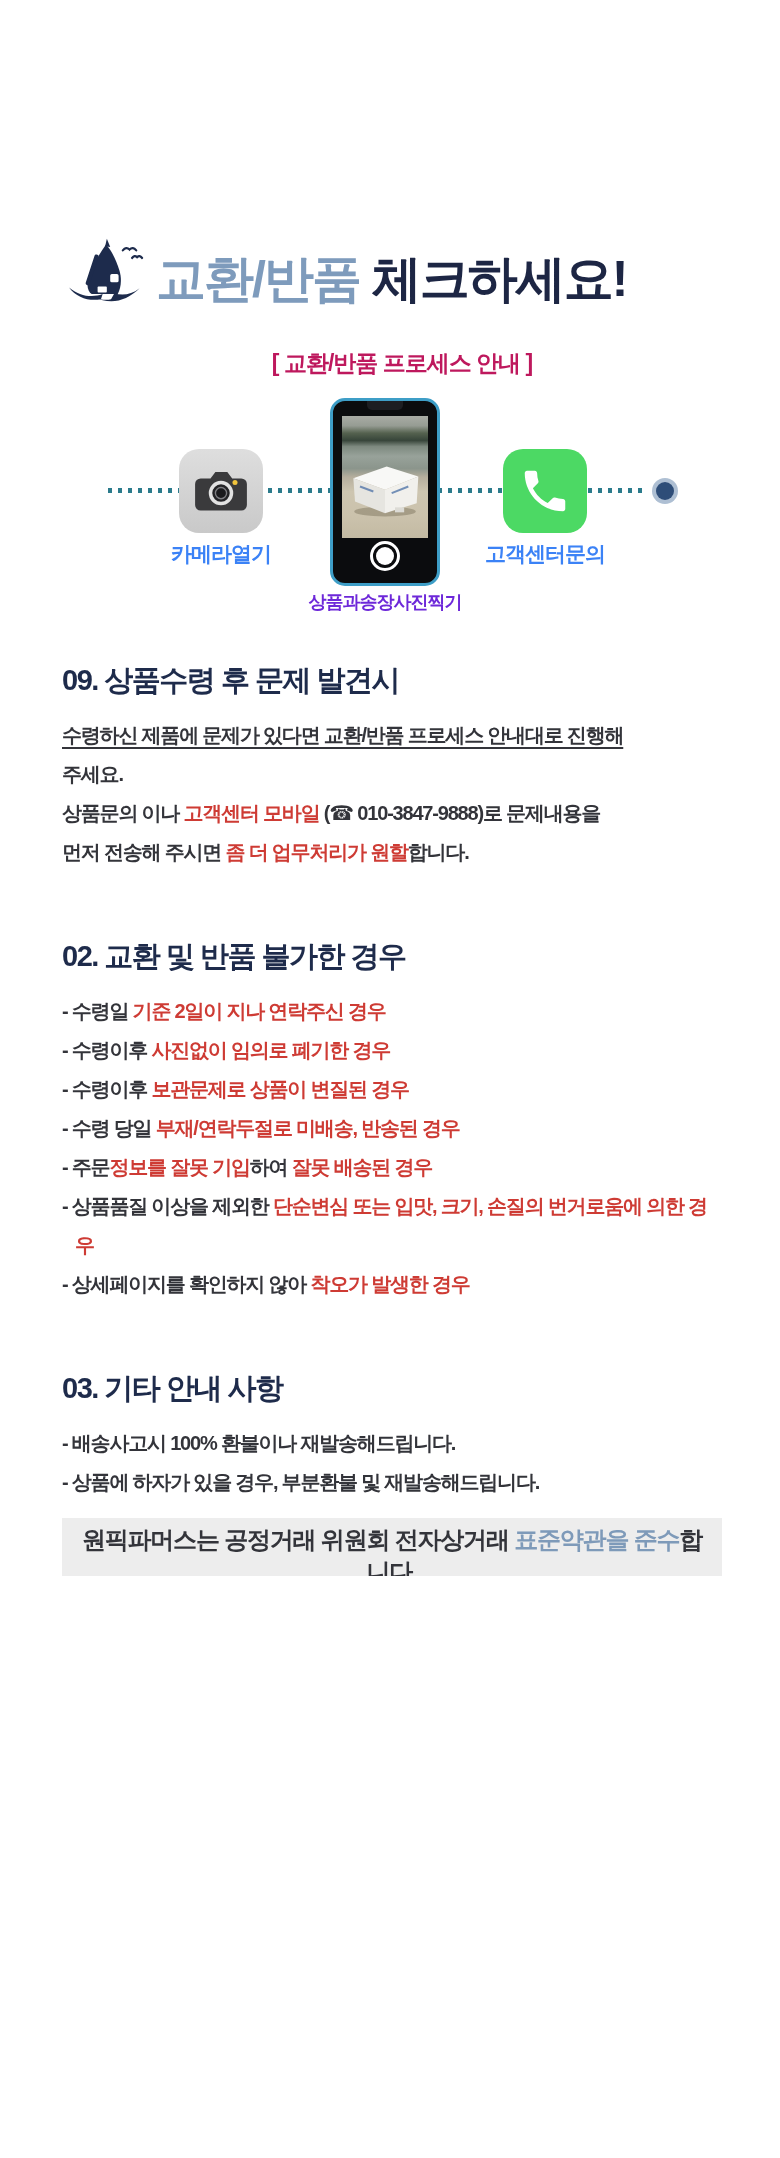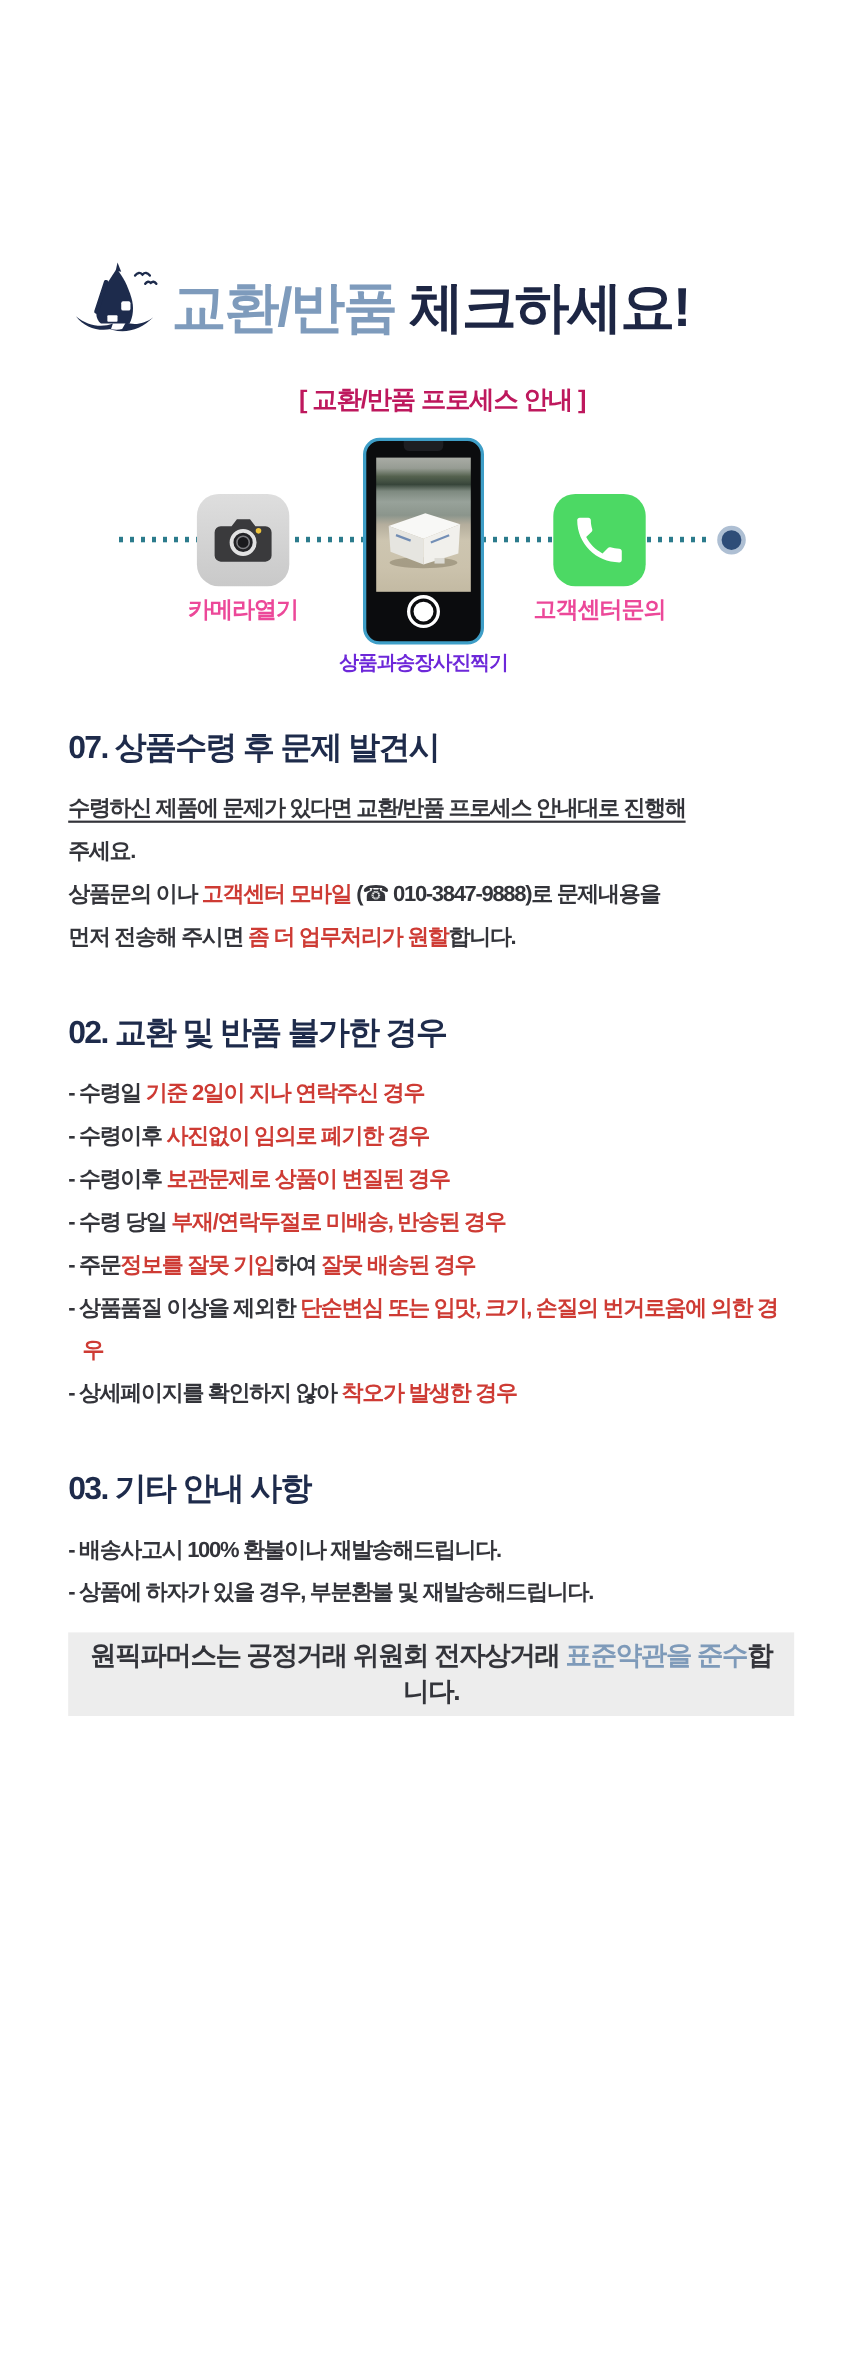--- a/index.html
+++ b/index.html
@@ -31,7 +31,7 @@
   .call-app{left:503px;top:449px;background:var(--green);
             display:flex;align-items:center;justify-content:center;}
   .step-label{position:absolute;top:540px;width:220px;text-align:center;
-              font-size:21px;font-weight:700;letter-spacing:-1px;color:#ec4899;}
+              font-size:21px;font-weight:700;letter-spacing:-1px;color:#3b82f6;}
   .label-camera{left:111px;}
   .label-call{left:435px;}
   .phone-label{position:absolute;top:590px;left:275px;width:220px;text-align:center;

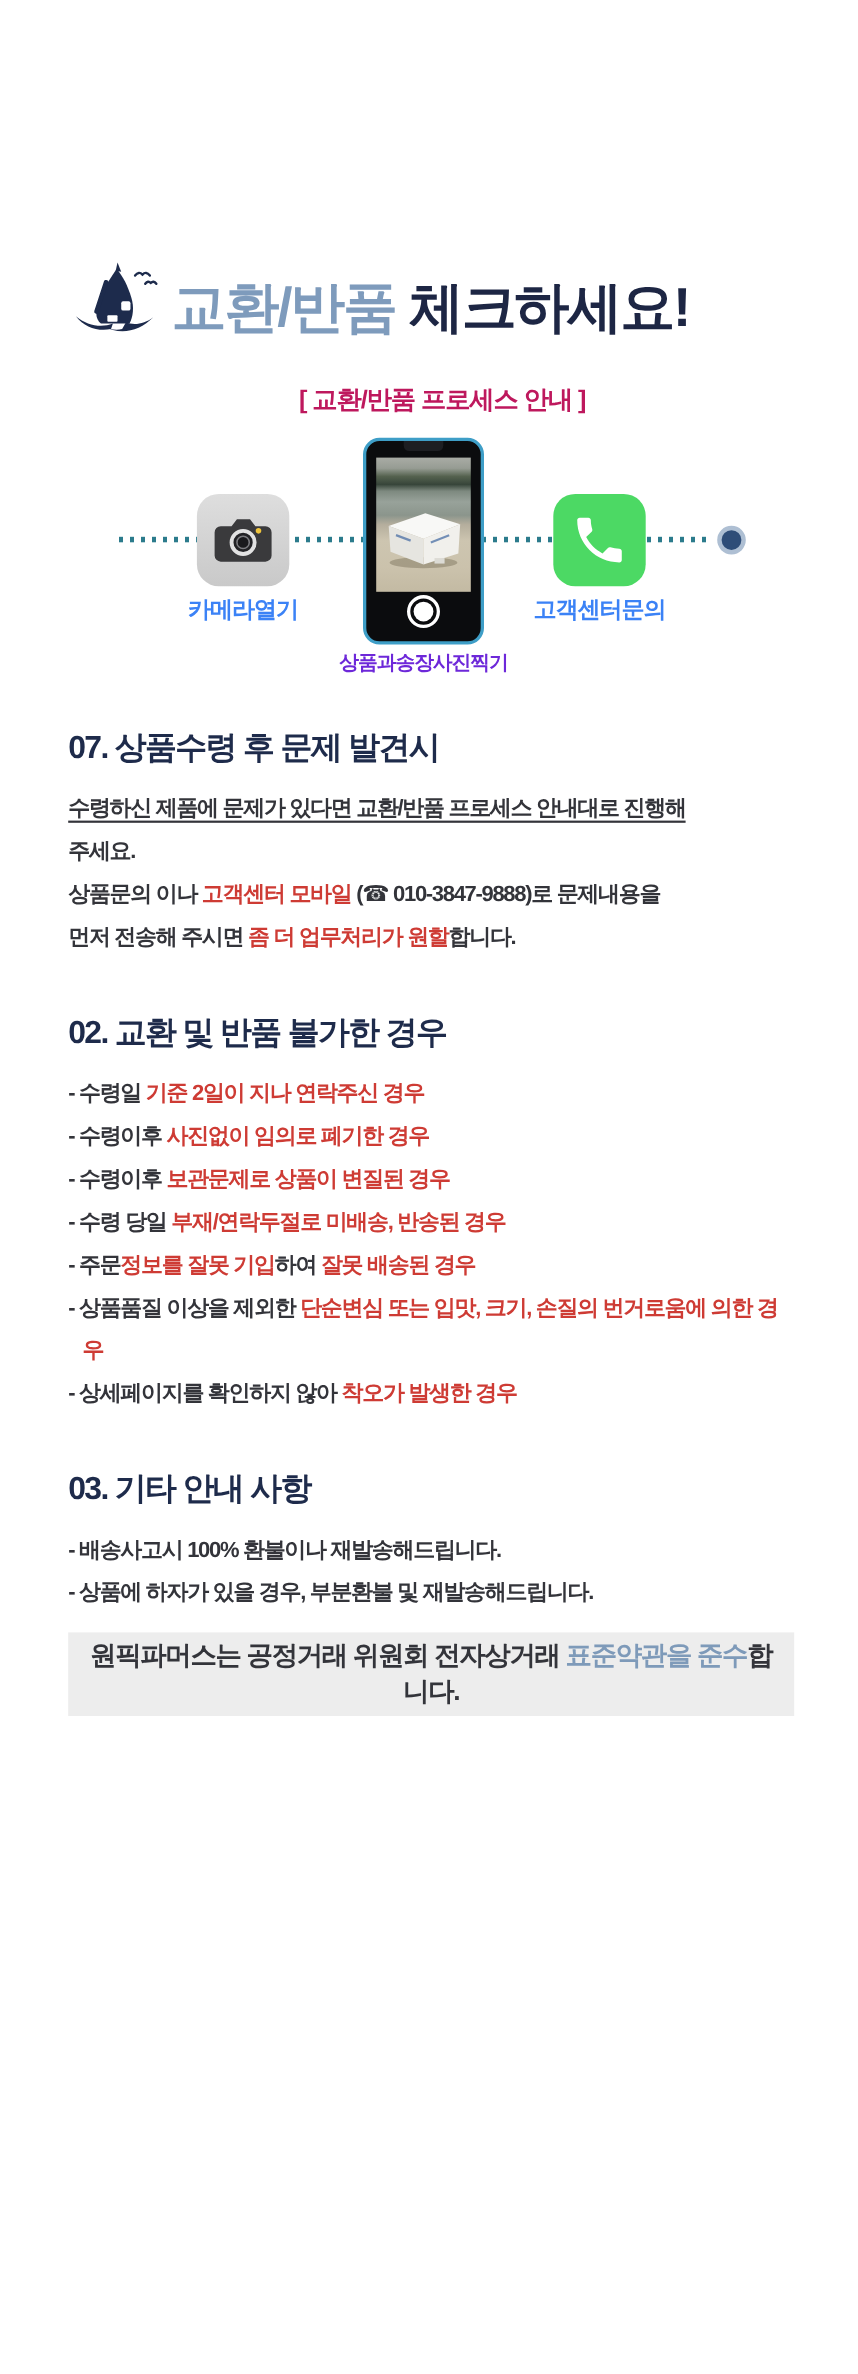--- a/index.html
+++ b/index.html
@@ -136,7 +136,7 @@
 
   <div class="main">
     <section>
-      <h2 class="sec-h">07. 상품수령 후 문제 발견시</h2>
+      <h2 class="sec-h">09. 상품수령 후 문제 발견시</h2>
       <div class="lines">
           <p class="line"><span class="seg-u">수령하신 제품에 문제가 있다면 교환/반품 프로세스 안내대로 진행해</span></p>
           <p class="line"><span class="seg-d">주세요.</span></p>

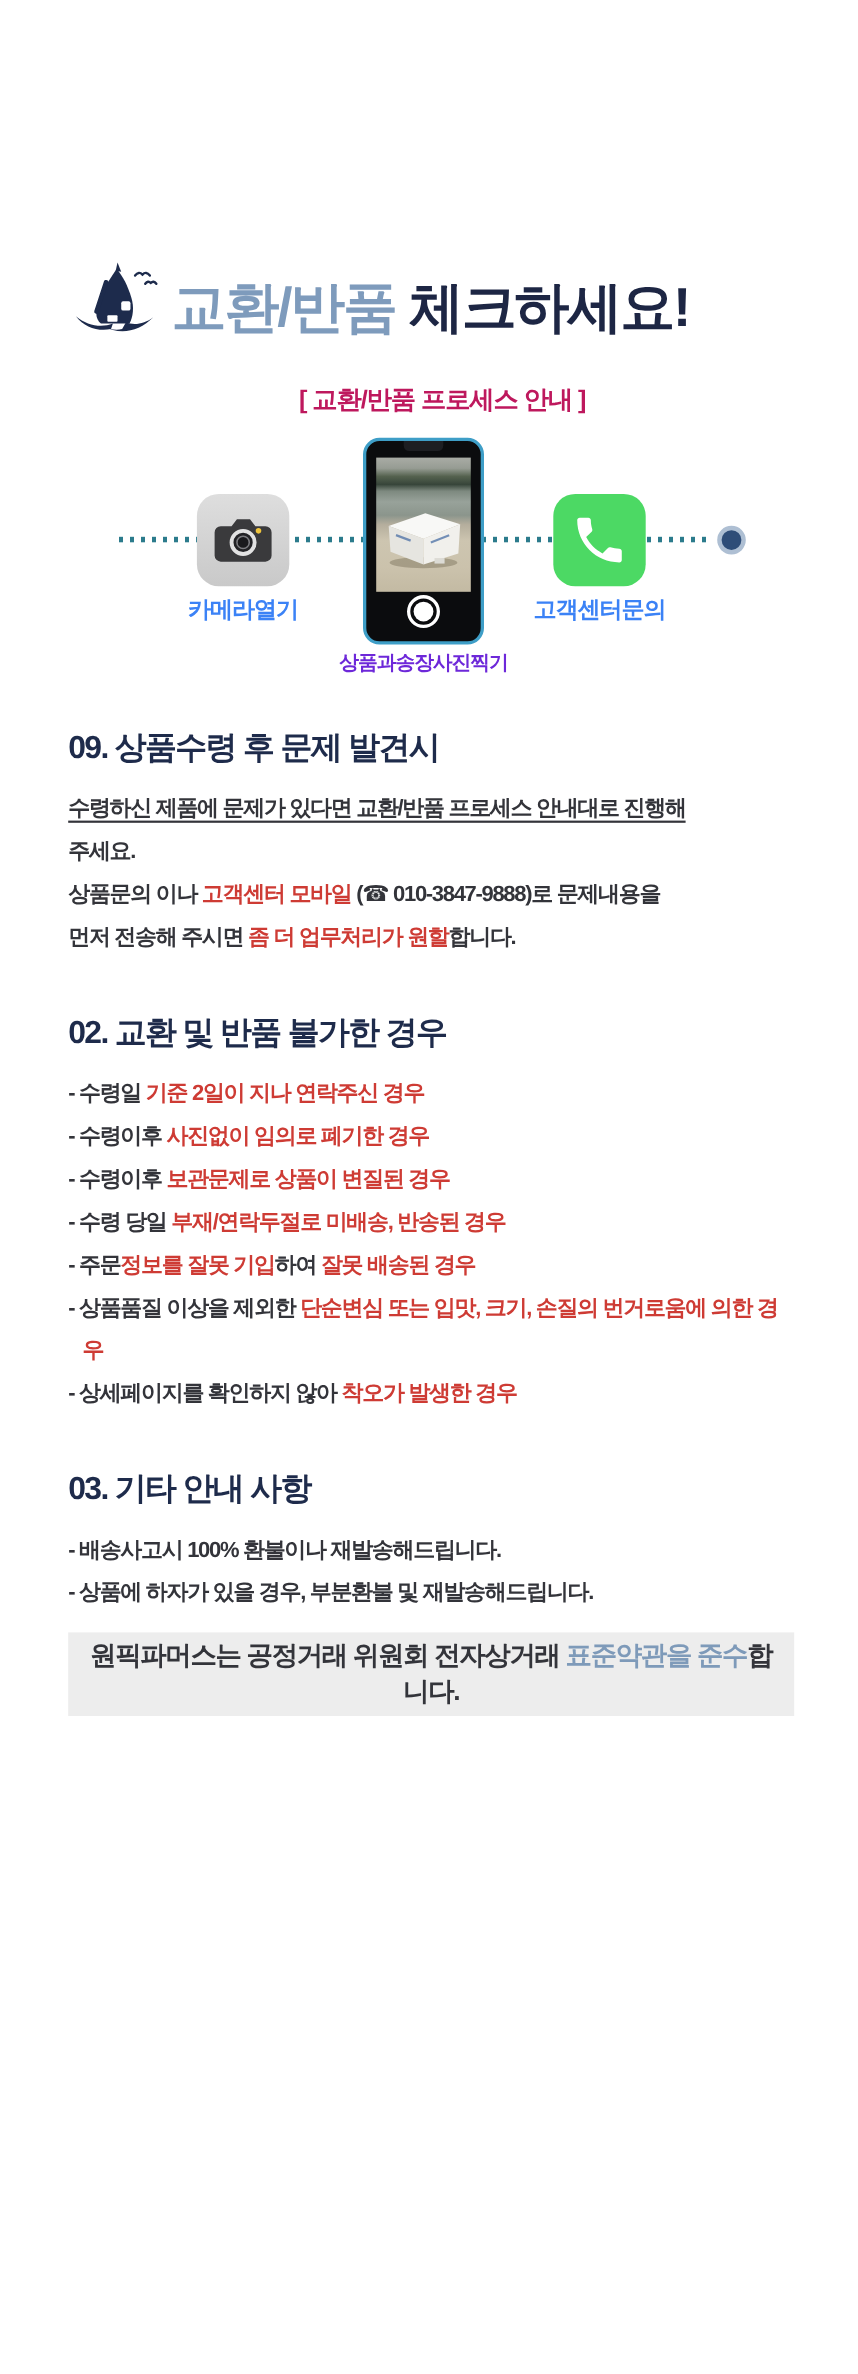--- a/index.html
+++ b/index.html
@@ -58,7 +58,7 @@
          letter-spacing:-1.5px;color:var(--navy);}
   .line{margin:0;font-size:20px;line-height:39px;font-weight:600;letter-spacing:-1.2px;color:var(--dark);}
   .dash .line{padding-left:13px;text-indent:-13px;}
-  .sec-gap{margin-top:47px;}
+  .sec-gap{margin-top:64px;}
   .seg-d{color:var(--dark);text-align:center;}
   .seg-r{color:var(--red);}
   .seg-b{color:var(--blue);}

